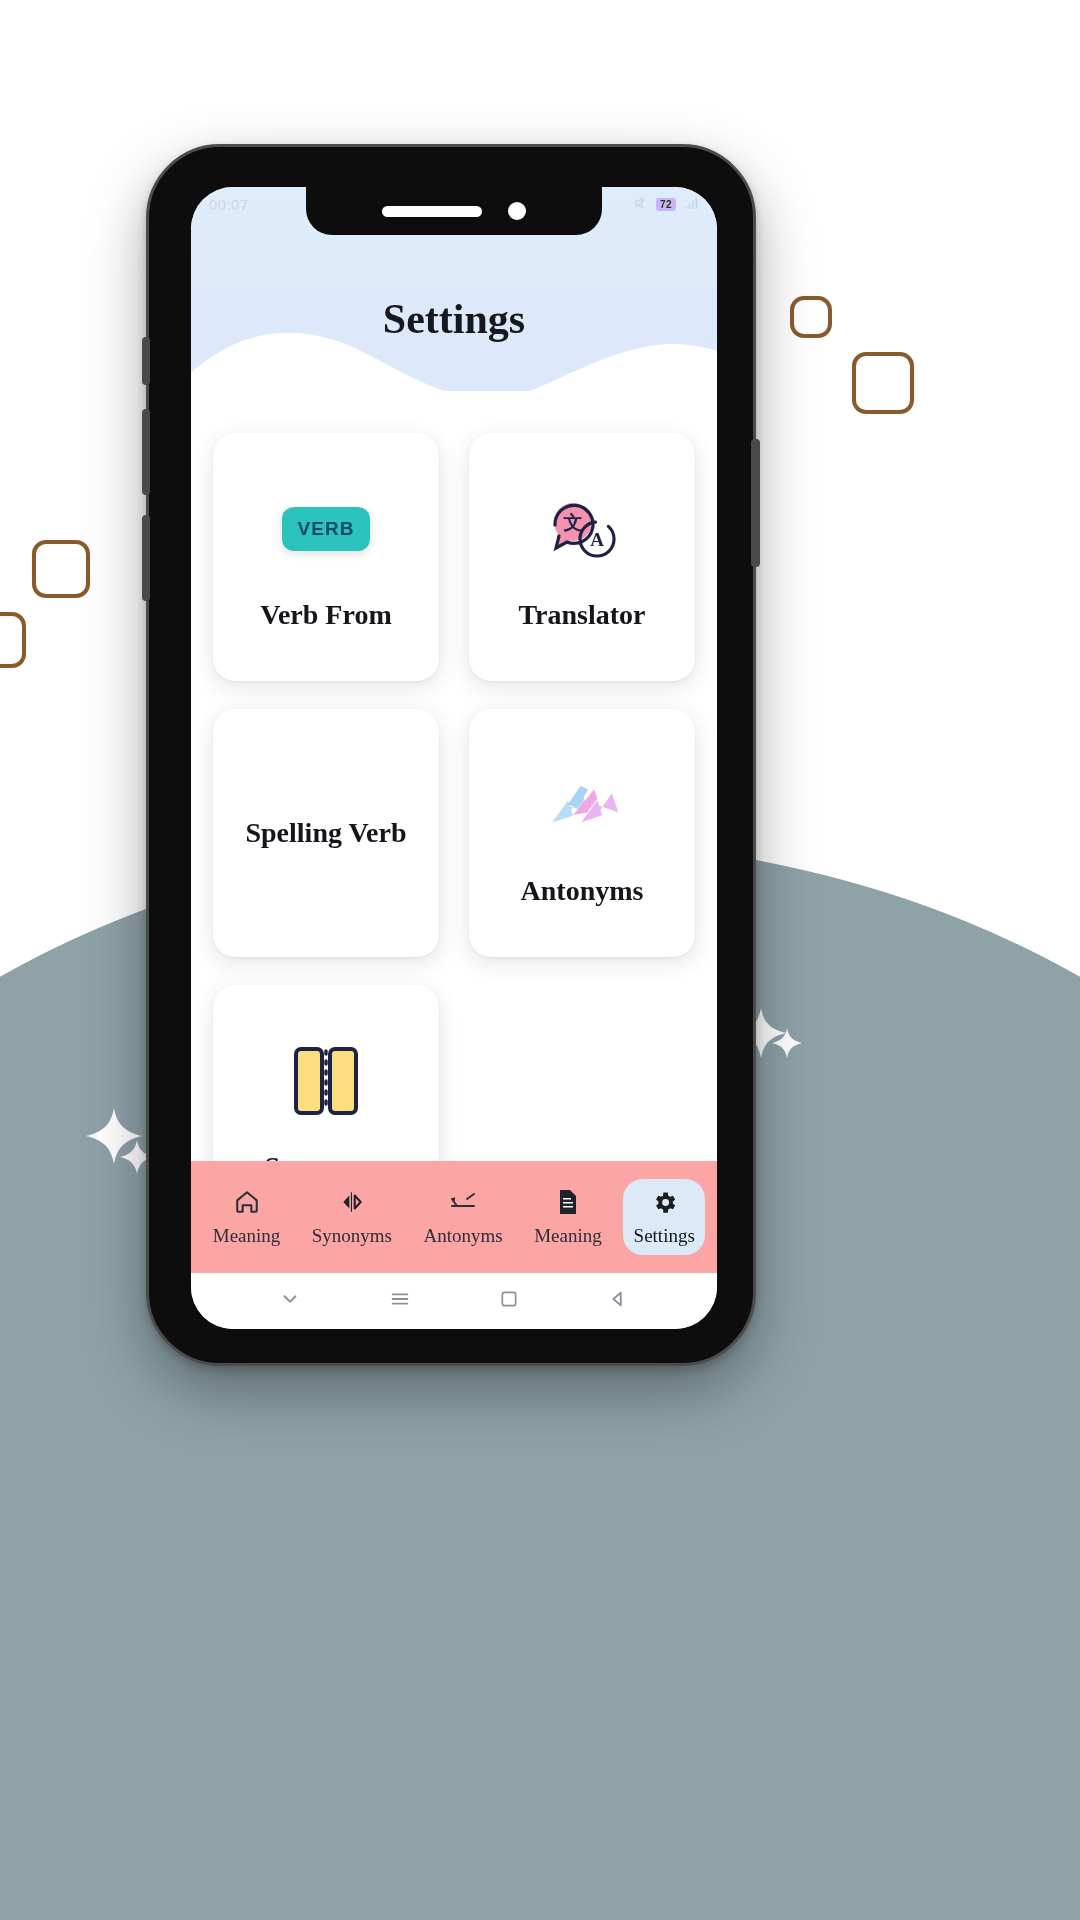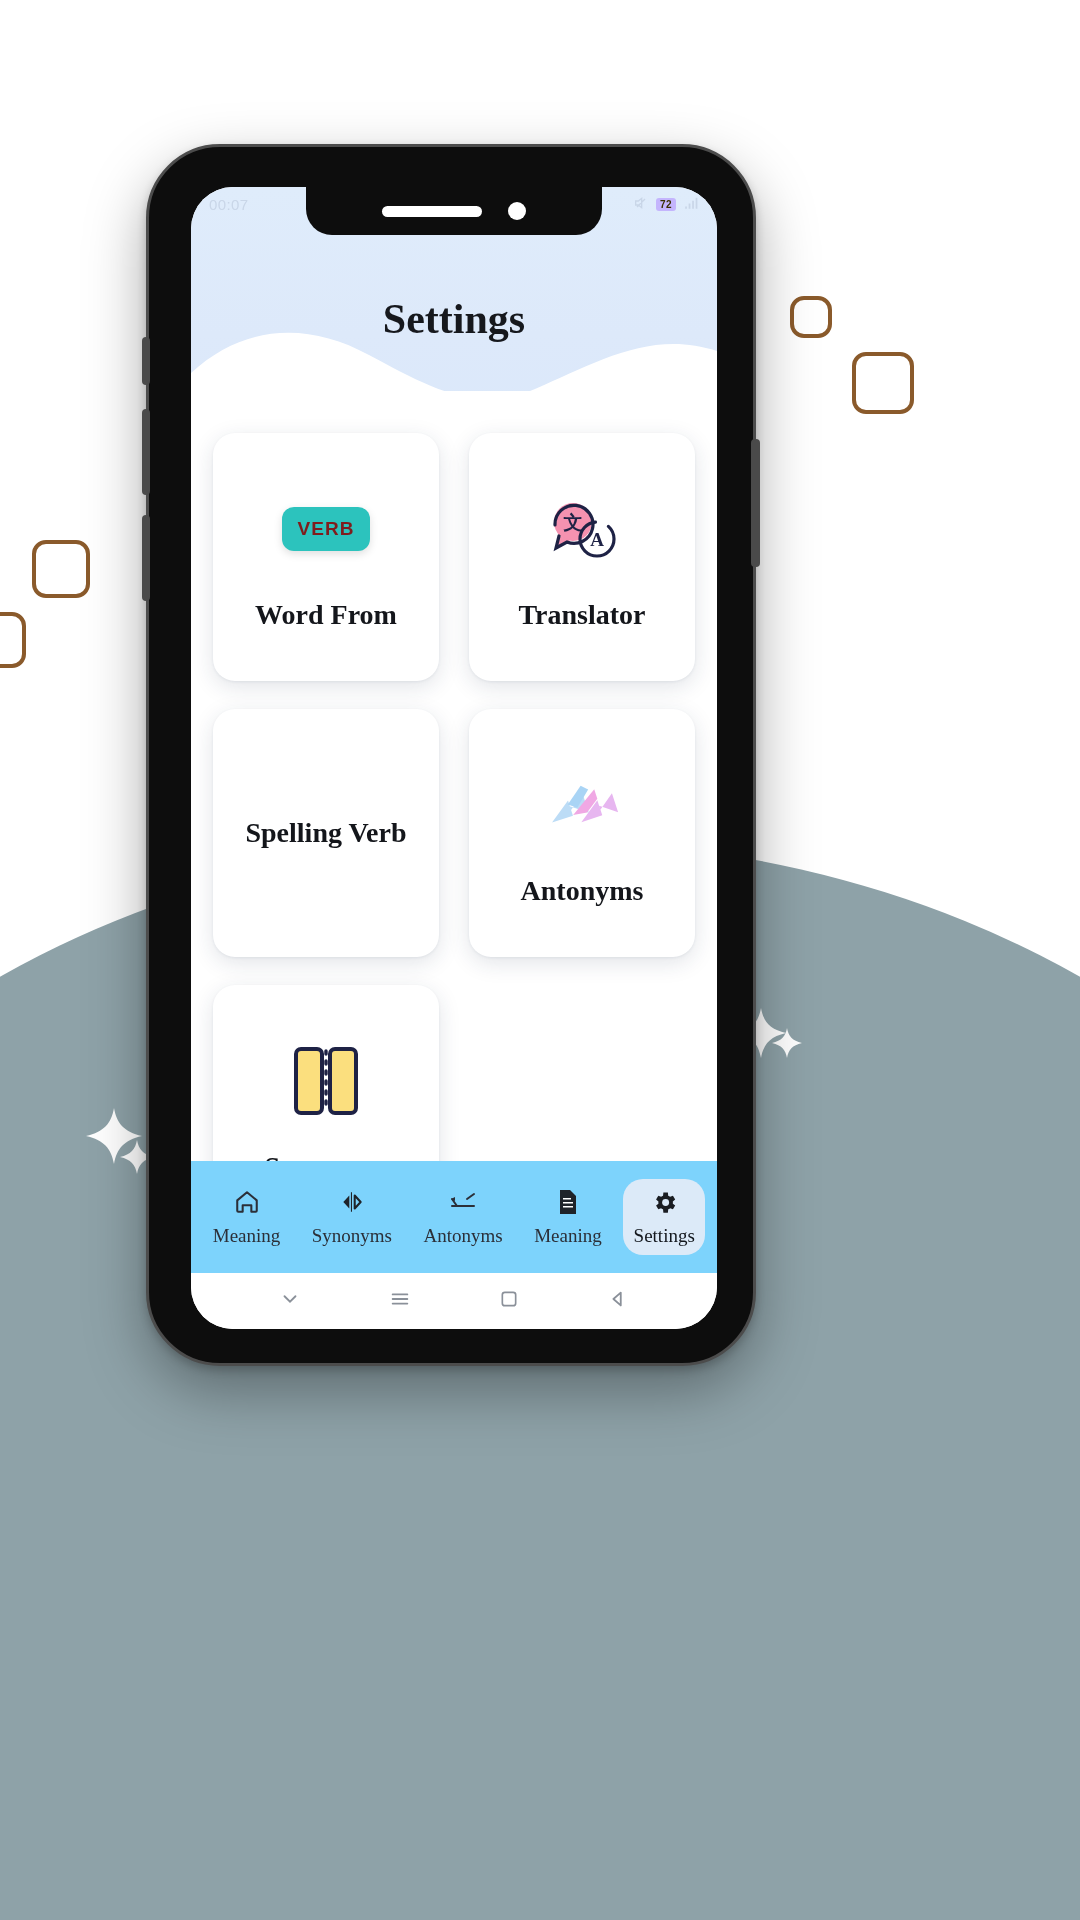--- a/index.html
+++ b/index.html
@@ -171,7 +171,7 @@
 
   .verb-badge {
     background:#2cc3bd;
-    color:#7f1d1d;
+    color:#0c4a6e;
     font-family:"Liberation Sans", sans-serif;
     font-weight:bold;
     font-size:19px;

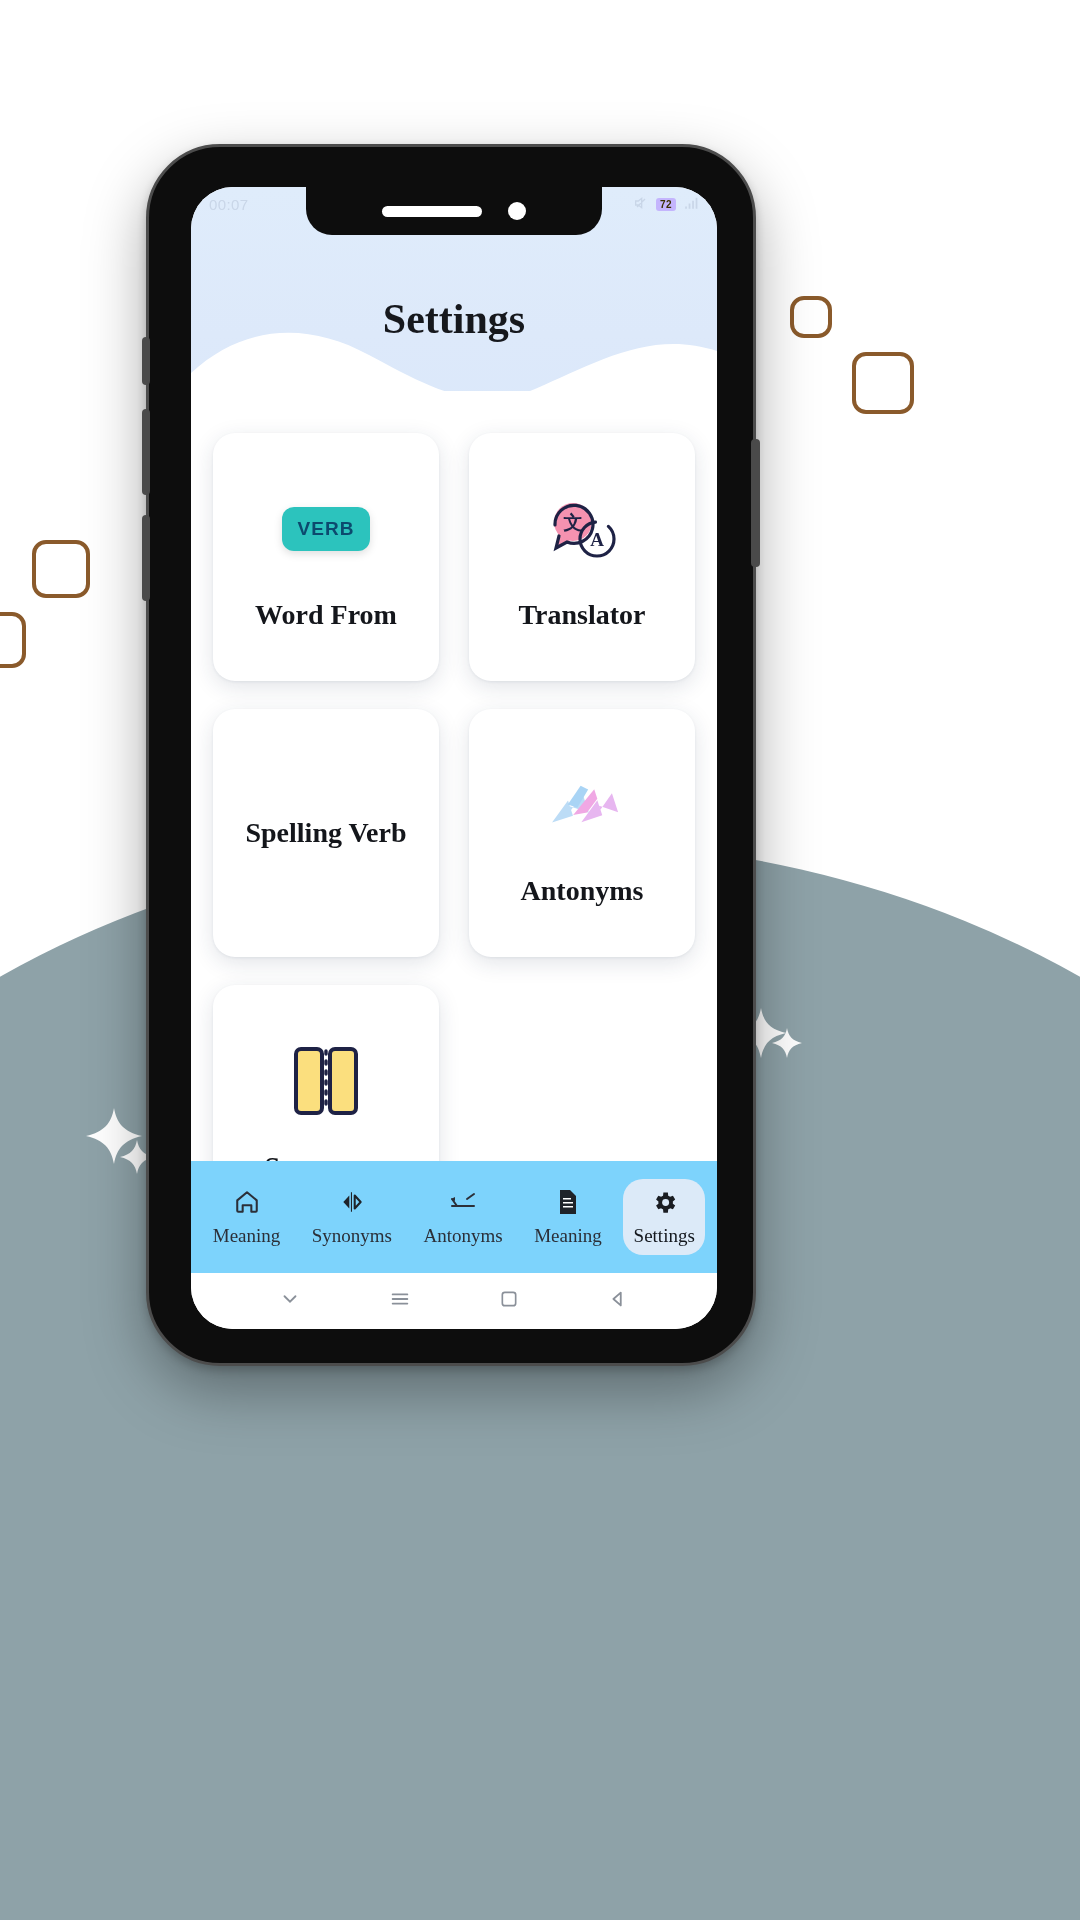--- a/index.html
+++ b/index.html
@@ -305,7 +305,7 @@
           <div class="card-icon">
             <span class="verb-badge">VERB</span>
           </div>
-          <div class="card-label">Word From</div>
+          <div class="card-label">Verb From</div>
         </div>
 
         <div class="card">

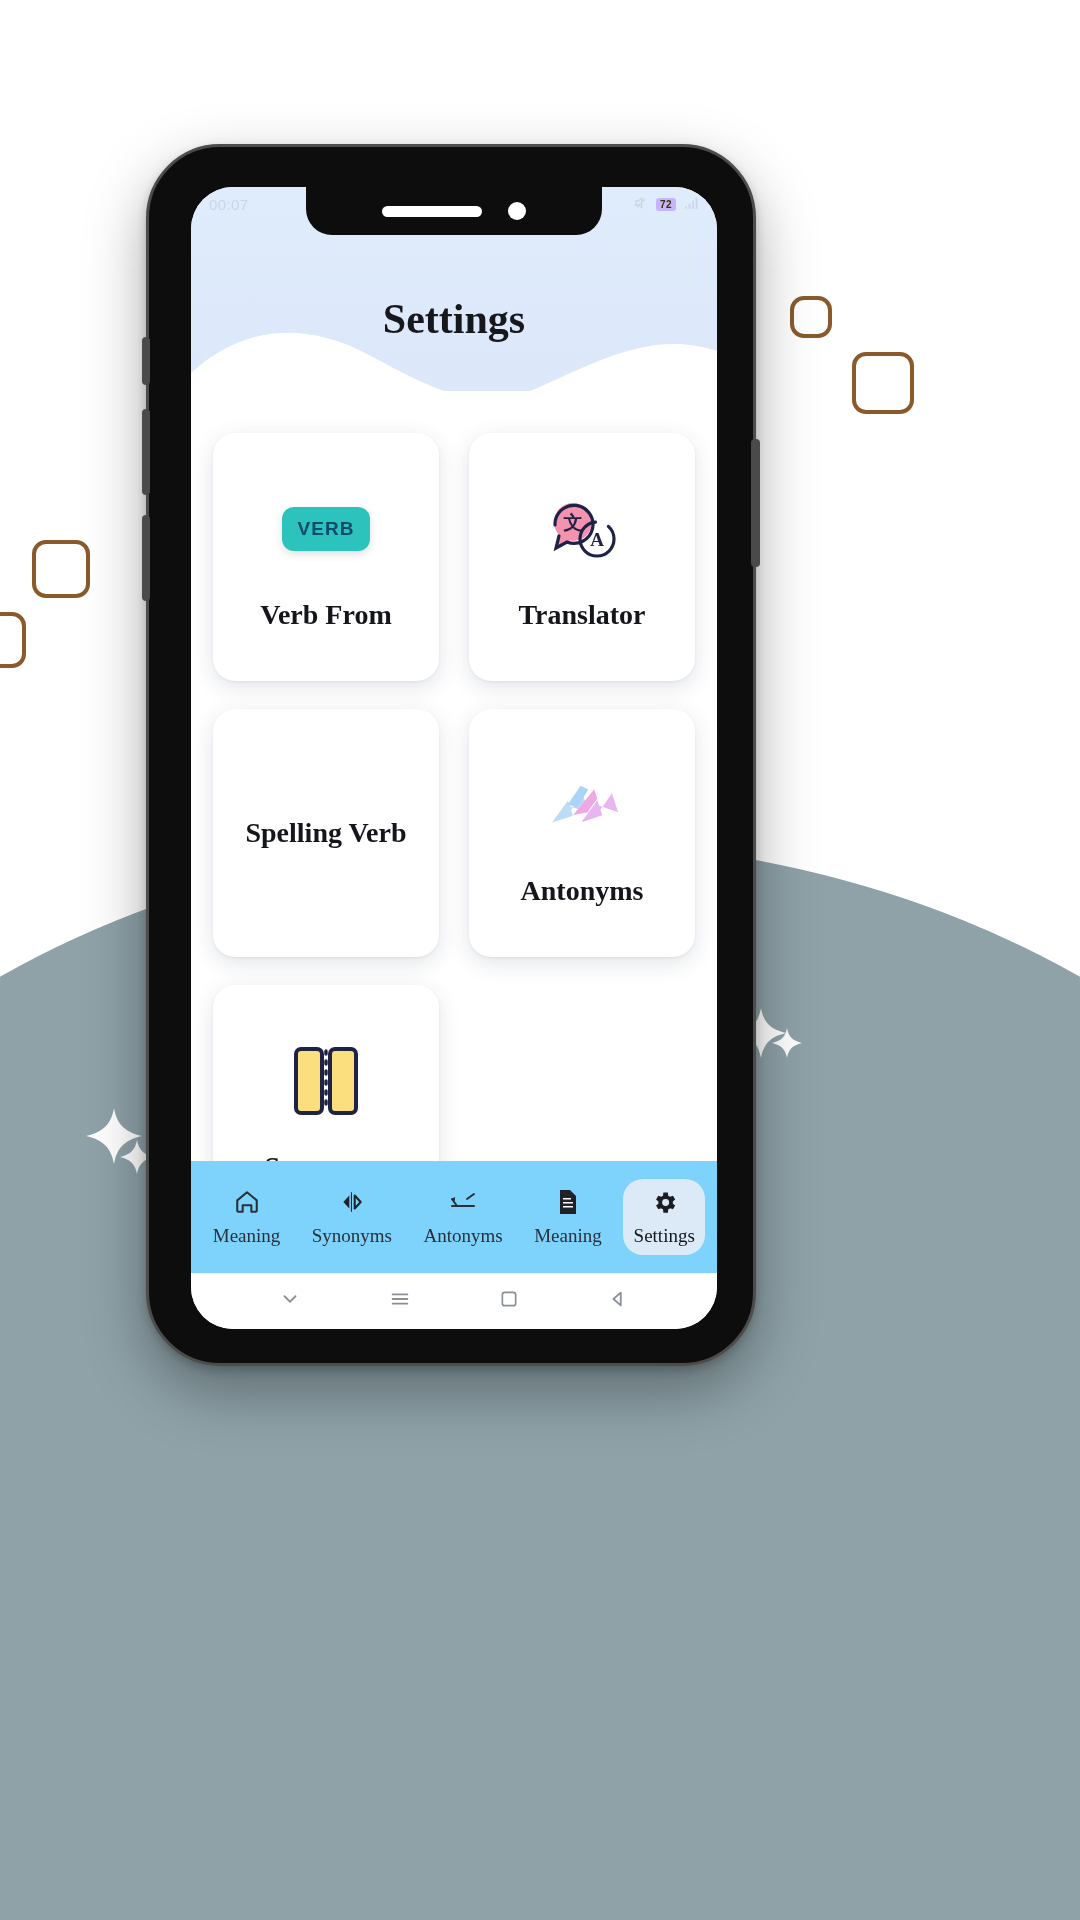--- a/index.html
+++ b/index.html
@@ -187,7 +187,7 @@
     left:0; right:0;
     bottom:56px;
     height:112px;
-    background:#7dd3fc;
+    background:#fca5a5;
     display:flex;
     align-items:center;
     justify-content:space-around;

